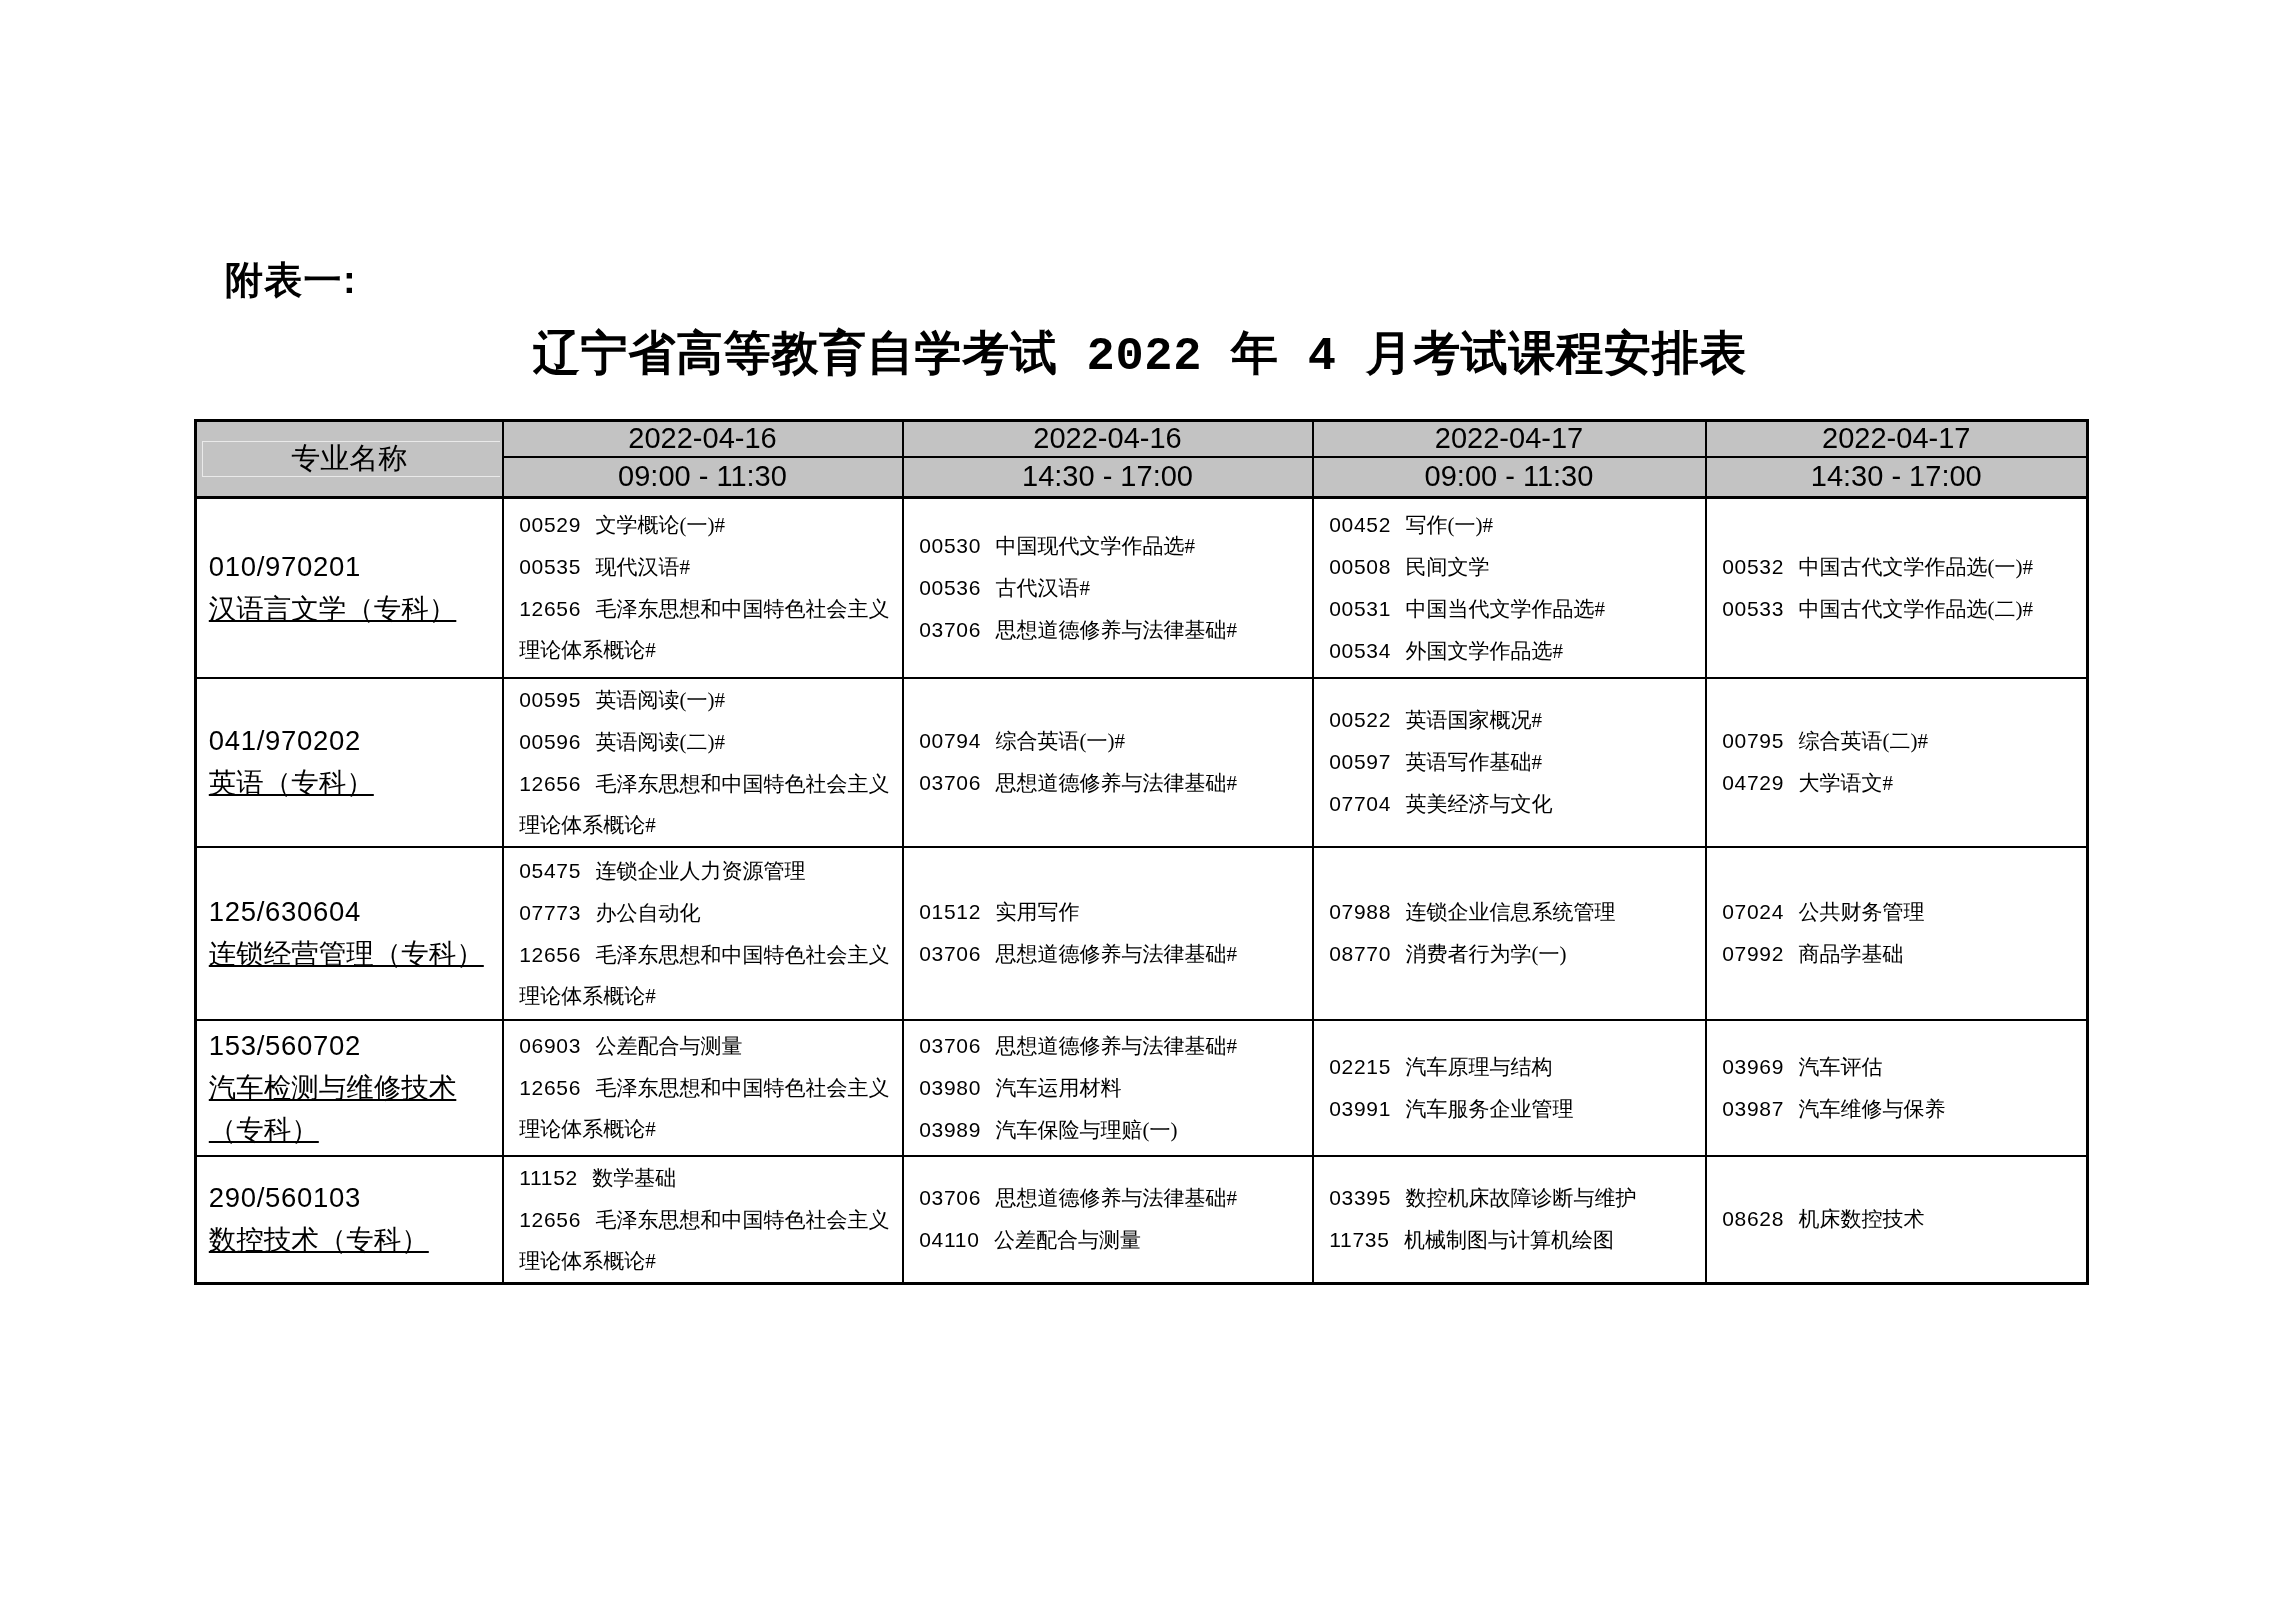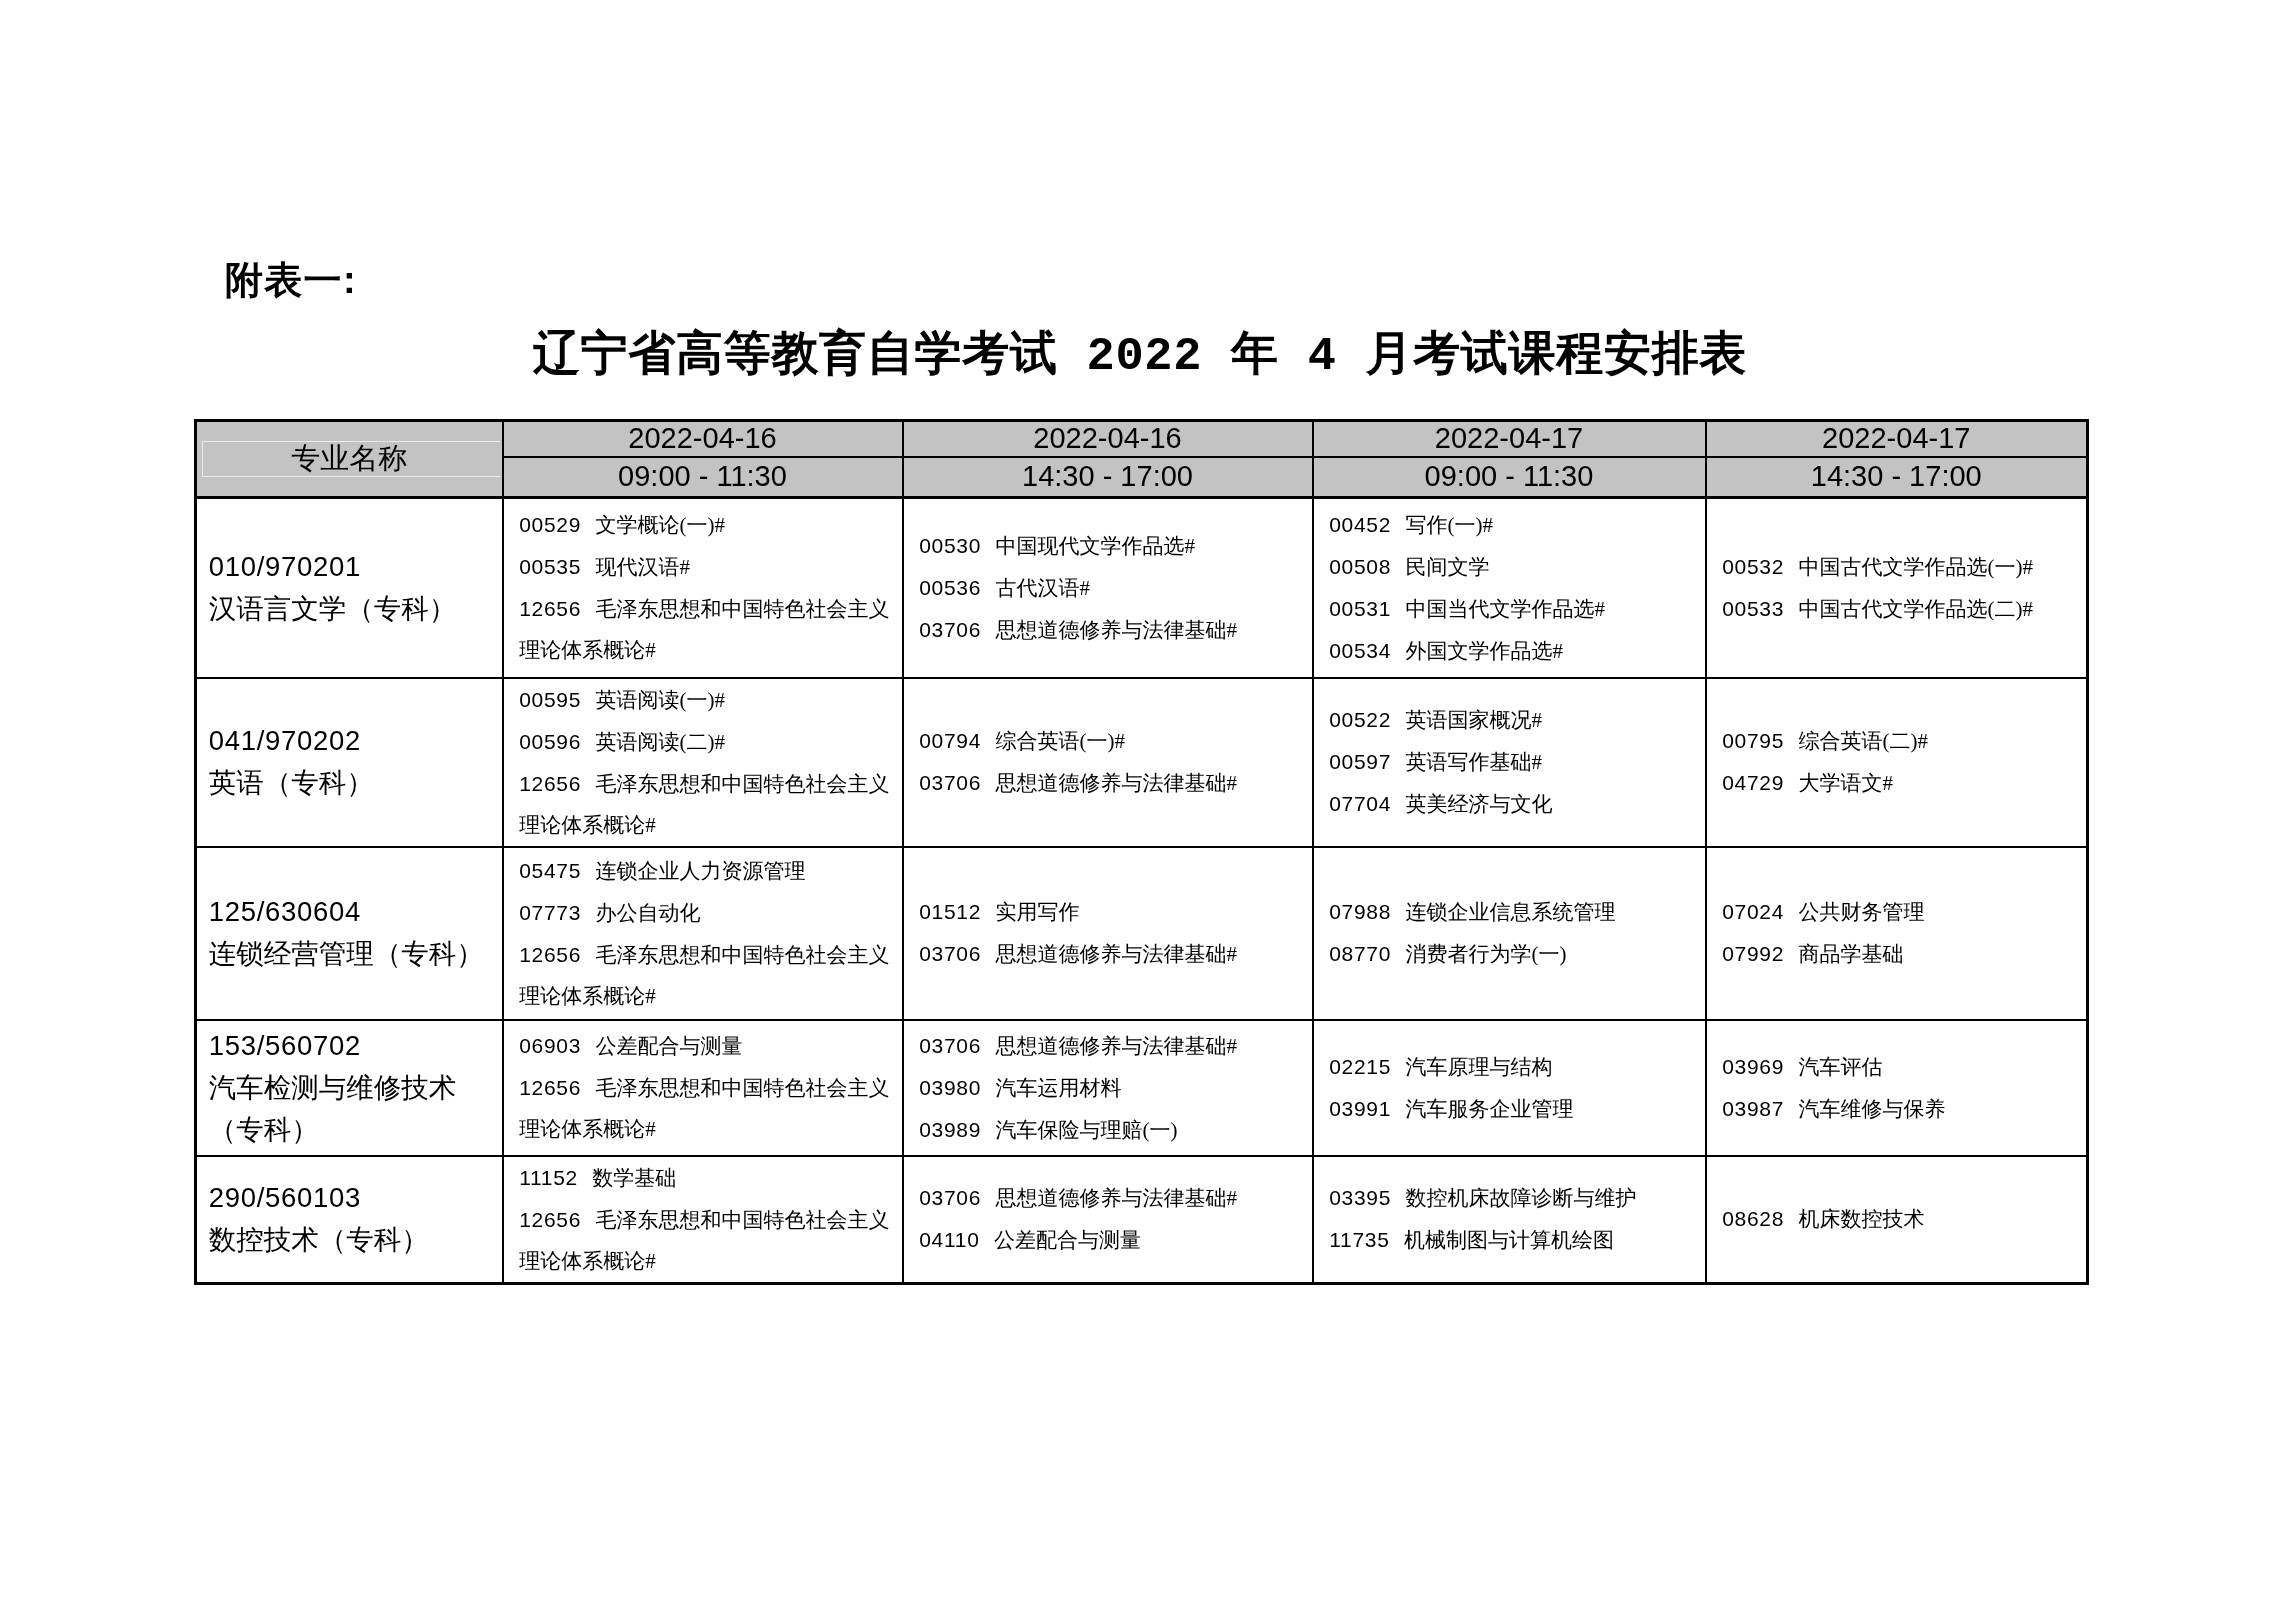--- a/index.html
+++ b/index.html
@@ -107,6 +107,7 @@
   }
   .major-cell .major-name {
     font-family: "Liberation Serif", "DejaVu Serif", serif;
+    text-decoration: underline;
   }
 
   .exam-table td.session-cell {

